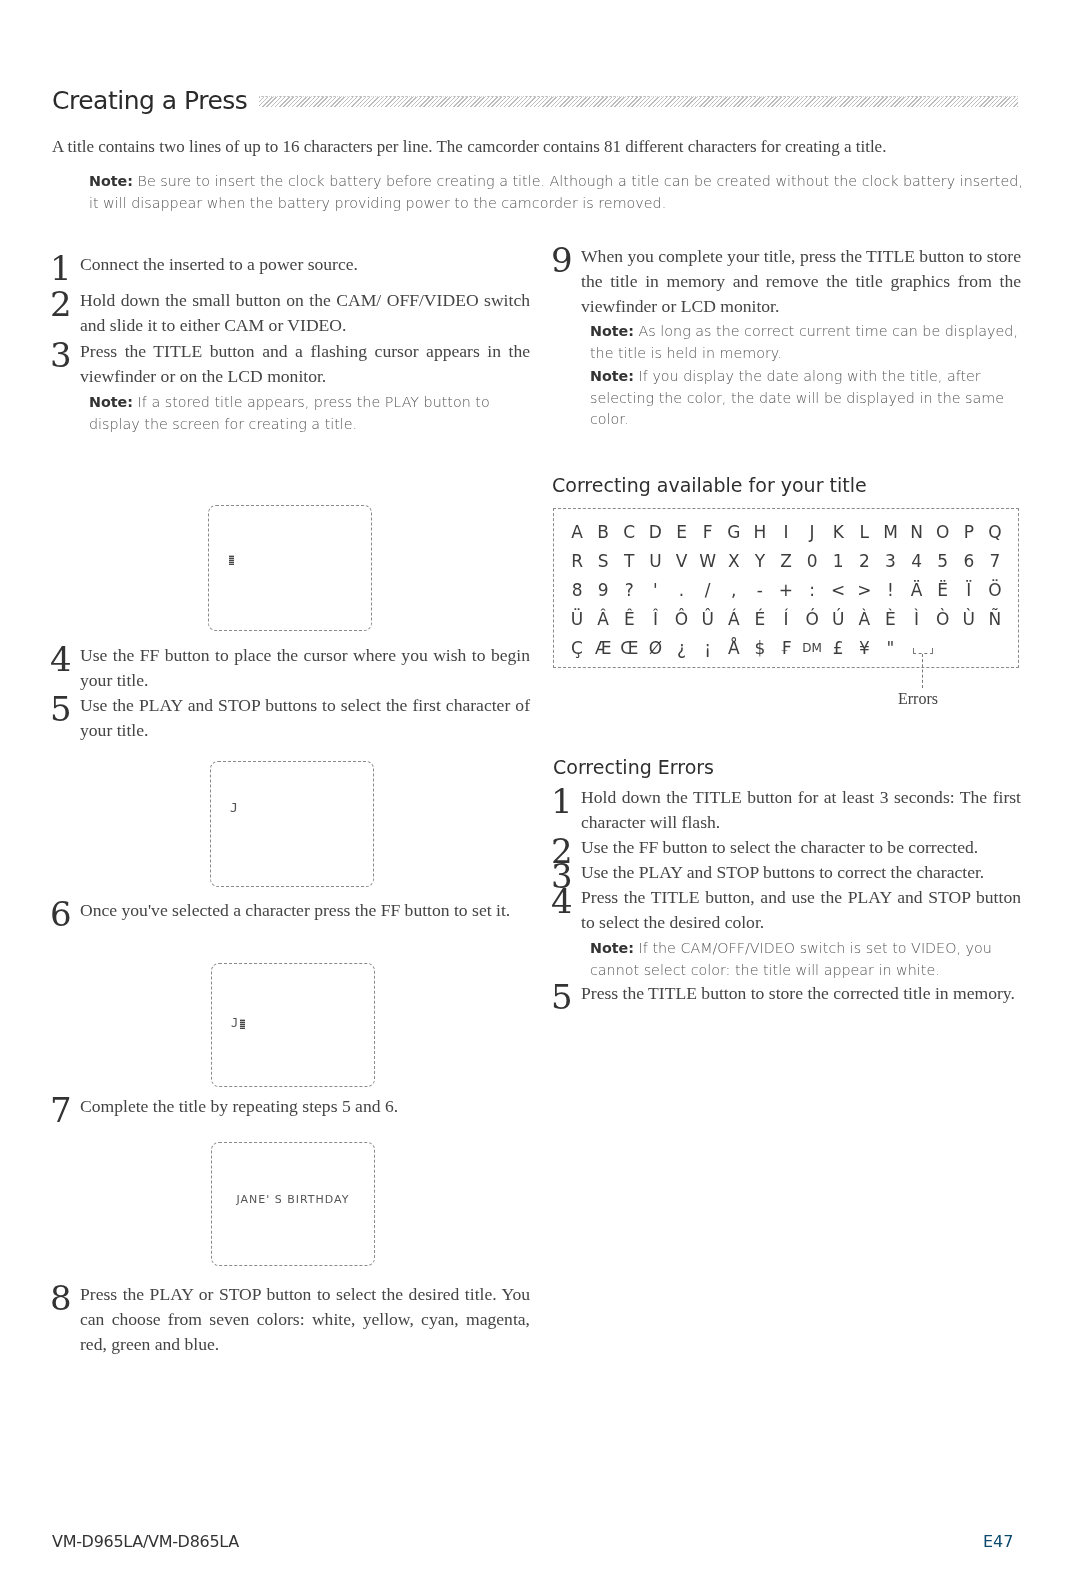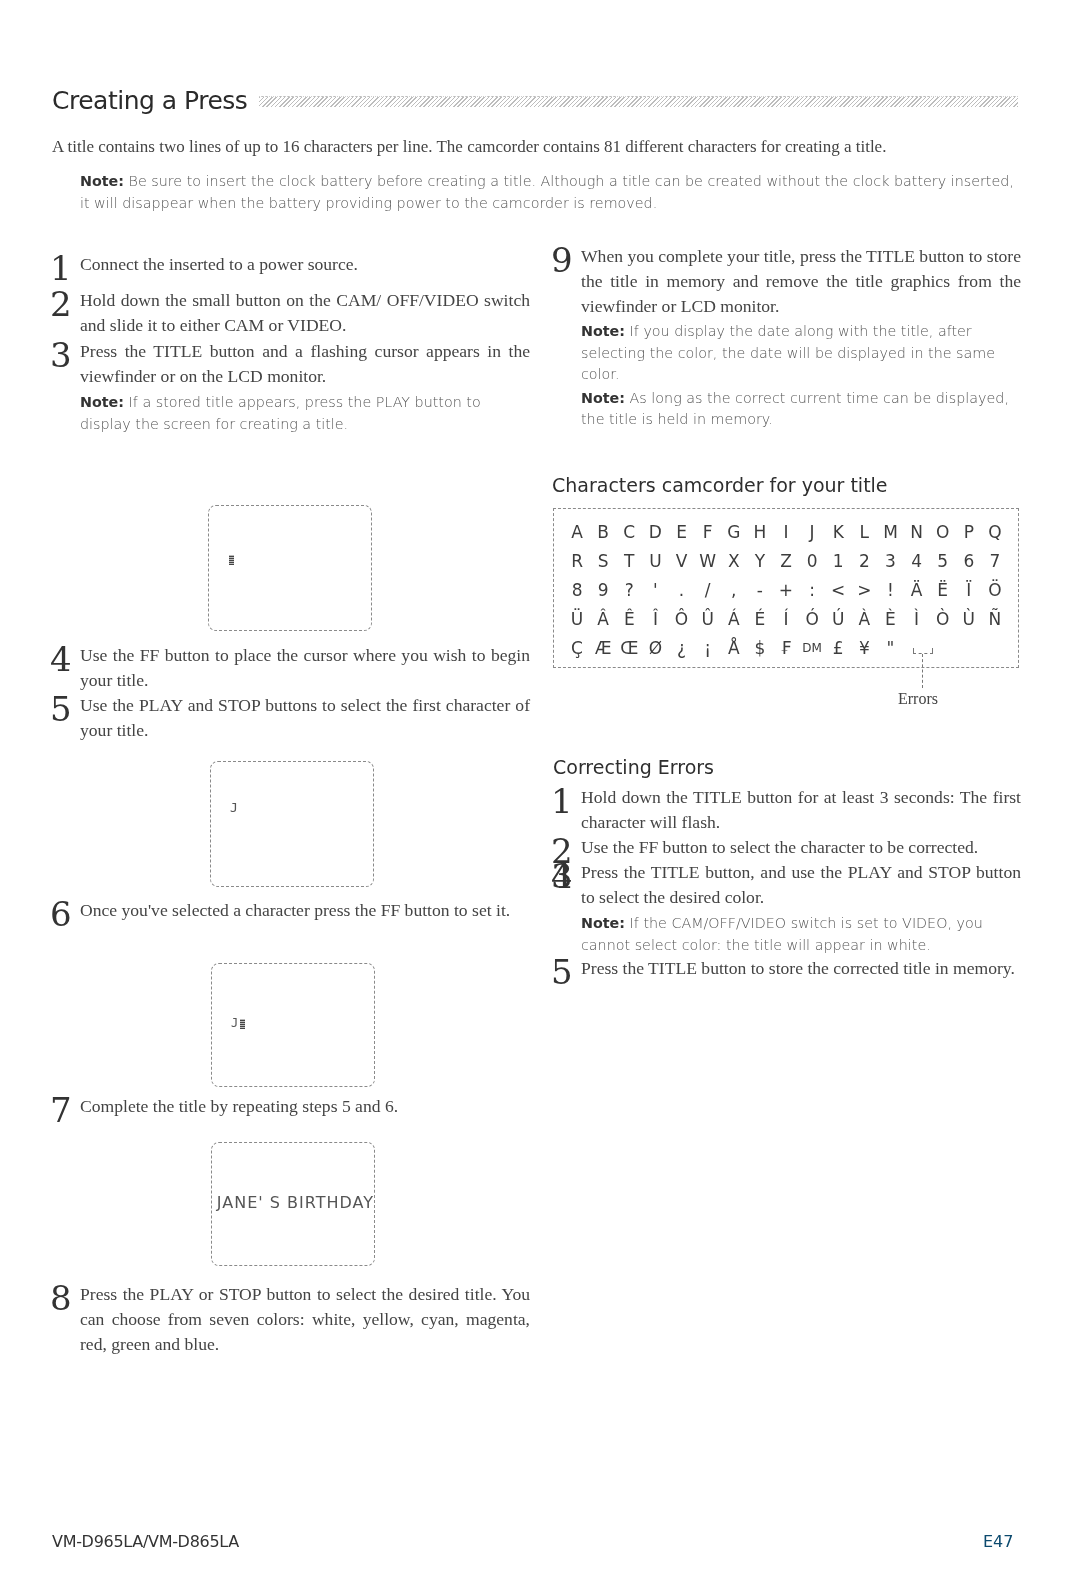--- a/index.html
+++ b/index.html
@@ -13,7 +13,7 @@
       border-top: 1px dotted #cfcfcf; }
 
     .intro { position: absolute; left: 52px; top: 134px; width: 966px; font-size: 17px; line-height: 26px; color: #444; }
-    .note { font-family: "DejaVu Sans", sans-serif; font-size: 14.3px; line-height: 21.5px; color: #555; font-weight: 300; }
+    .note { font-family: "DejaVu Sans", sans-serif; font-size: 14.3px; line-height: 21.5px; color: #555; font-weight: 300; margin-left: 9px; }
     .note b { font-weight: bold; color: #333; }
     .note-intro { position: absolute; left: 80px; top: 171px; width: 940px; }
 

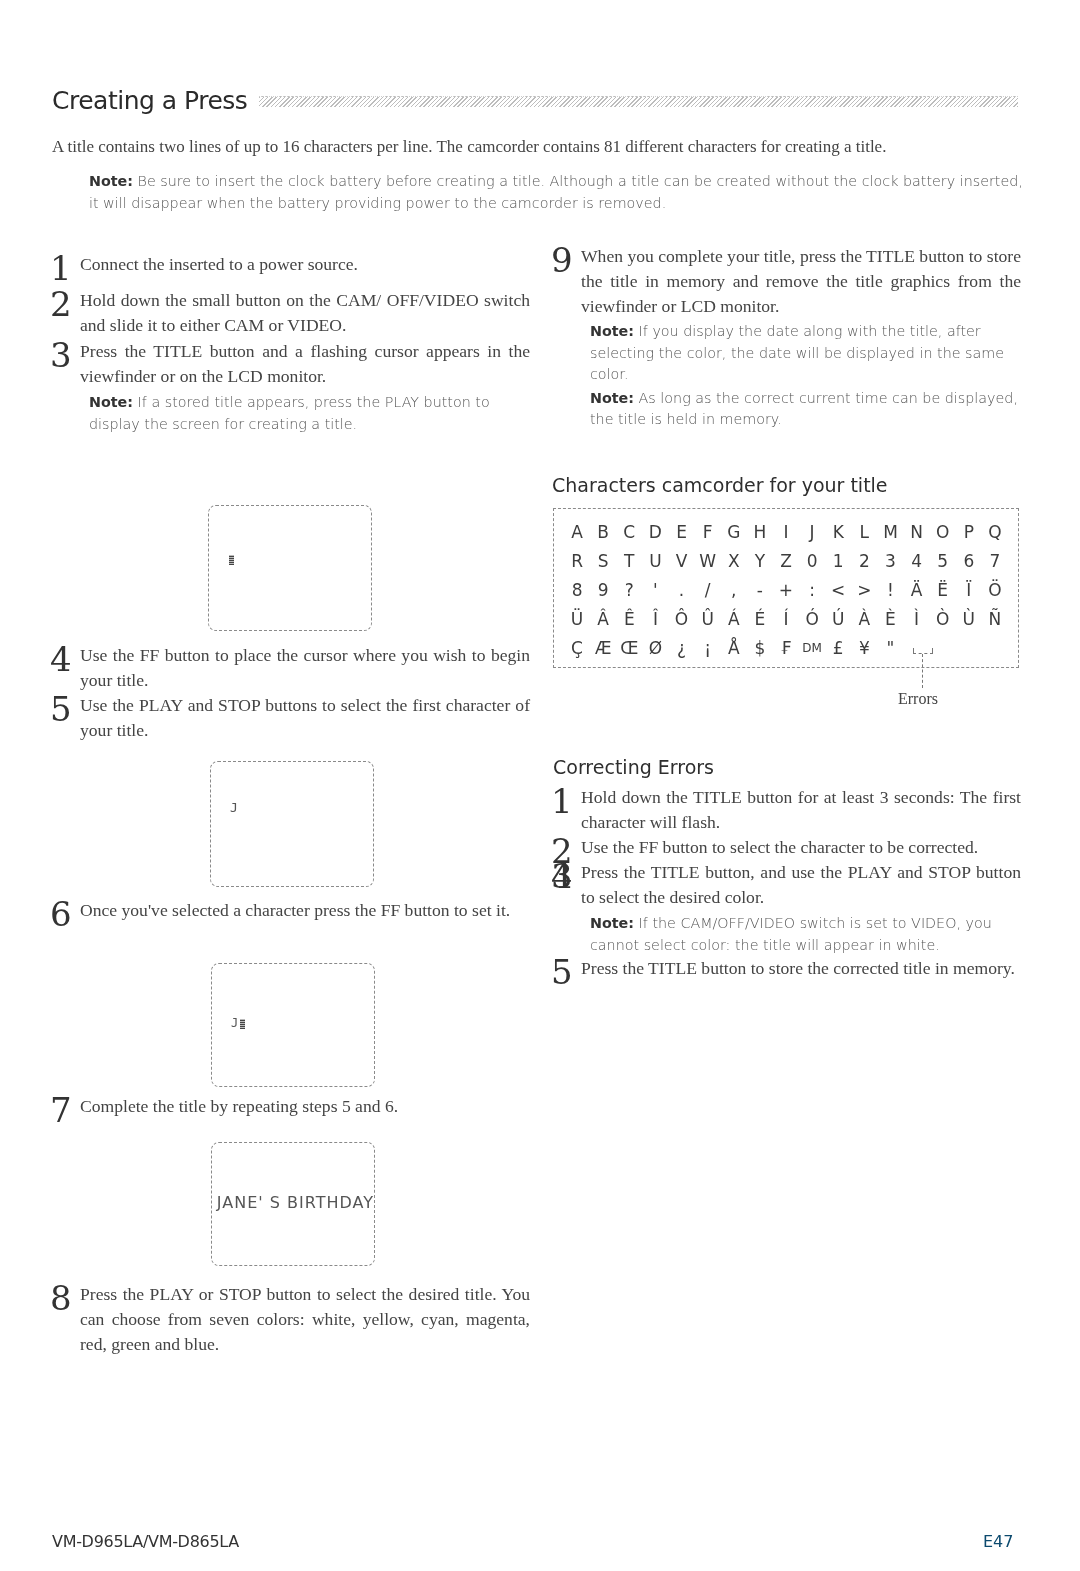--- a/index.html
+++ b/index.html
@@ -125,8 +125,8 @@
     <span class="num">9</span>
     <span>When you complete your title, press the TITLE button to store the title in memory and remove the title graphics from the viewfinder or LCD monitor.</span>
   </div>
+  <div class="note step-note" style="margin-top:2px;"><b>Note:</b><span> As long as the correct current time can be displayed, the title is held in memory.</span></div>
   <div class="note step-note" style="margin-top:2px;"><b>Note:</b><span> If you display the date along with the title, after selecting the color, the date will be displayed in the same color.</span></div>
-  <div class="note step-note" style="margin-top:2px;"><b>Note:</b><span> As long as the correct current time can be displayed, the title is held in memory.</span></div>
 </div>
 
 <div class="subhead" style="position:absolute; left:552px; top:473px;">Characters camcorder for your title</div>

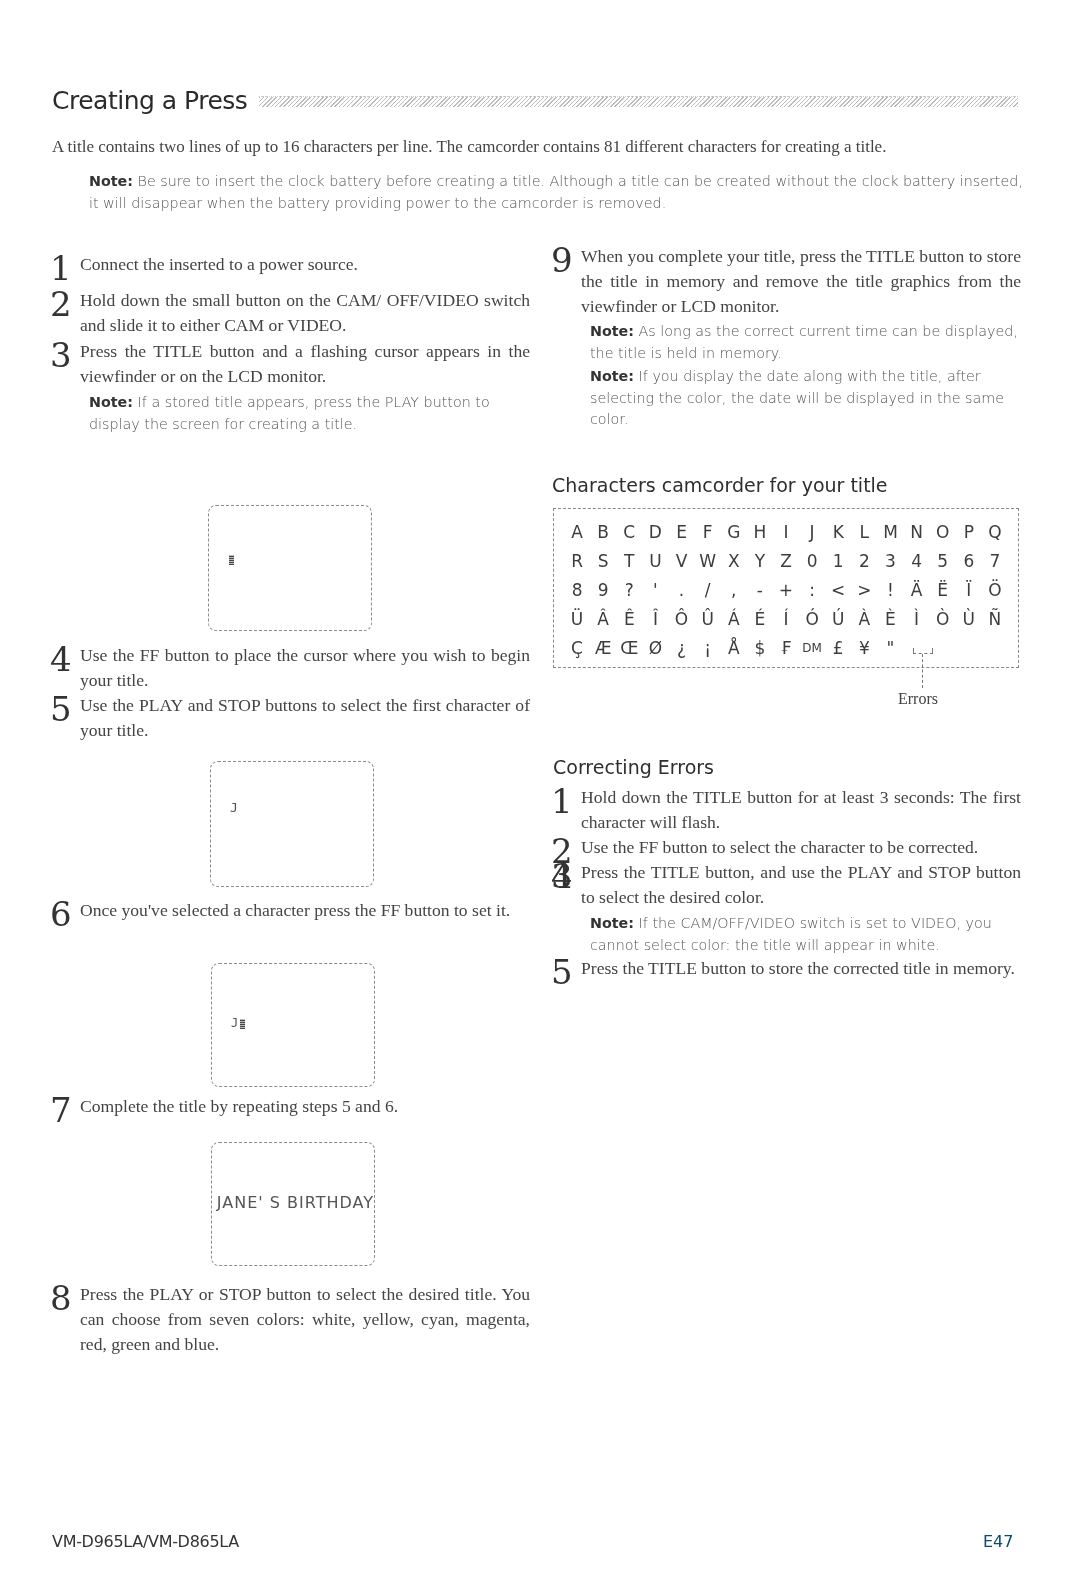--- a/index.html
+++ b/index.html
@@ -129,7 +129,7 @@
   <div class="note step-note" style="margin-top:2px;"><b>Note:</b><span> If you display the date along with the title, after selecting the color, the date will be displayed in the same color.</span></div>
 </div>
 
-<div class="subhead" style="position:absolute; left:552px; top:473px;">Characters camcorder for your title</div>
+<div class="subhead" style="position:absolute; left:552px; top:473px;">Correcting available for your title</div>
 
 <div class="char-table">
   <div class="char-row">

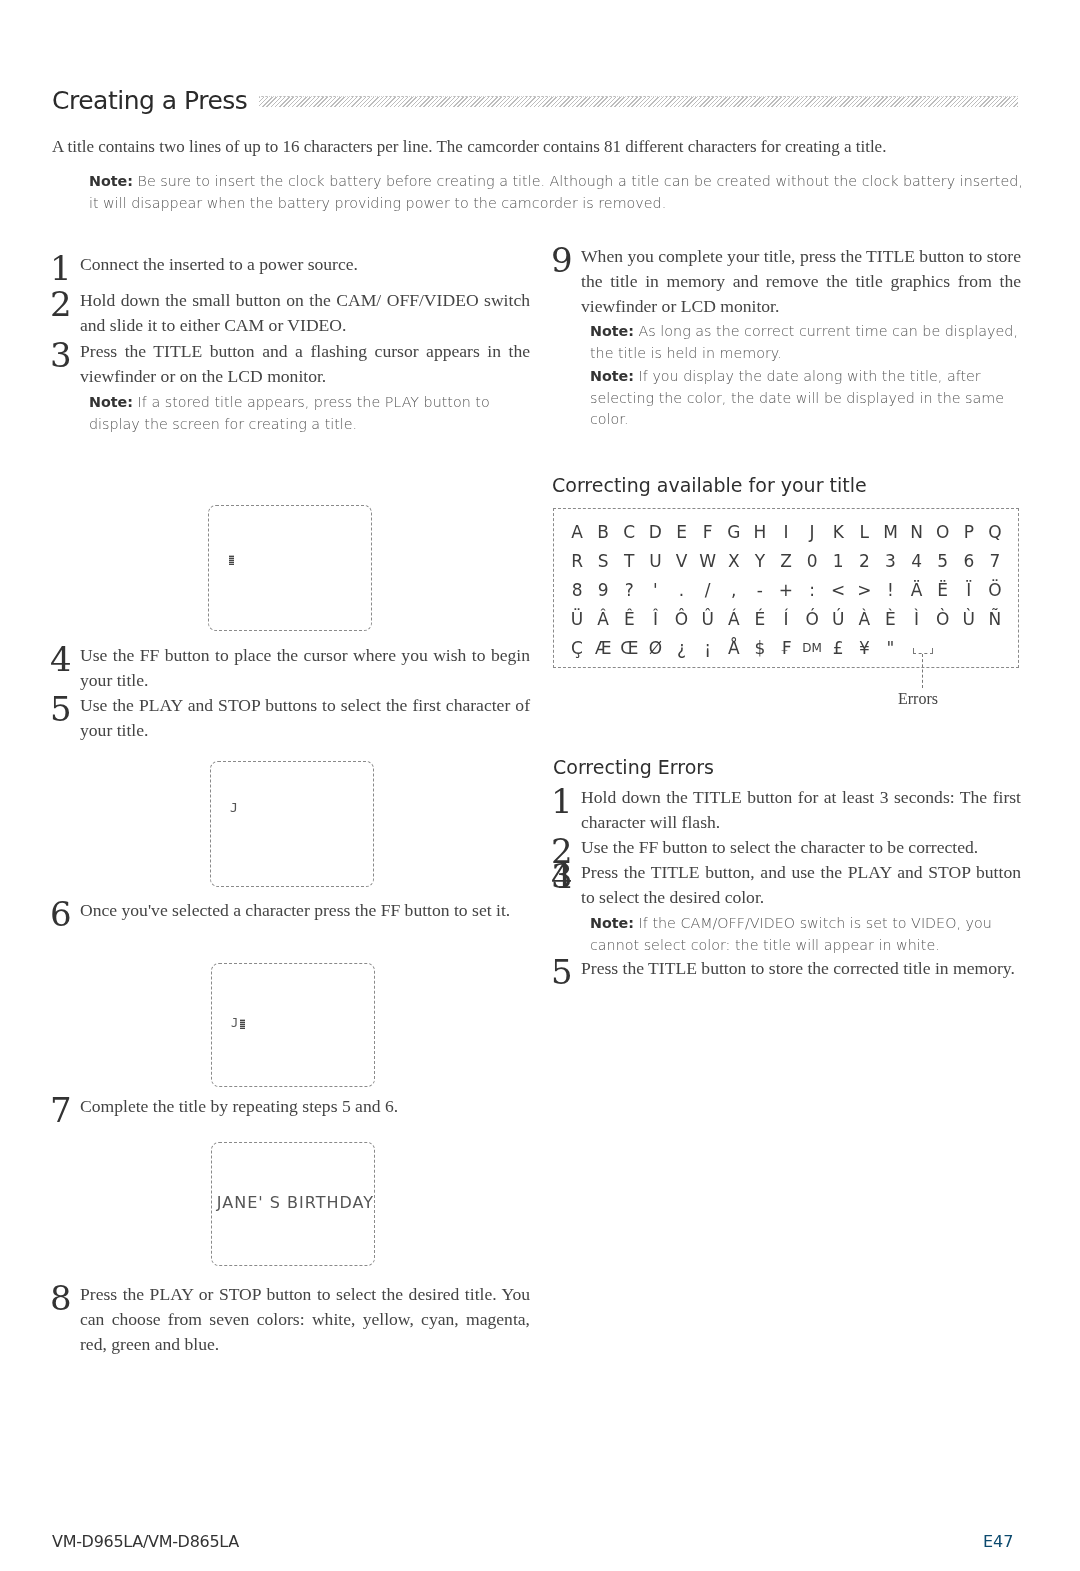--- a/index.html
+++ b/index.html
@@ -245,6 +245,7 @@
   </div>
   <div class="step">
     <span class="num">3</span>
+    <span>Use the PLAY and STOP buttons to correct the character.</span>
   </div>
   <div class="step">
     <span class="num">4</span>

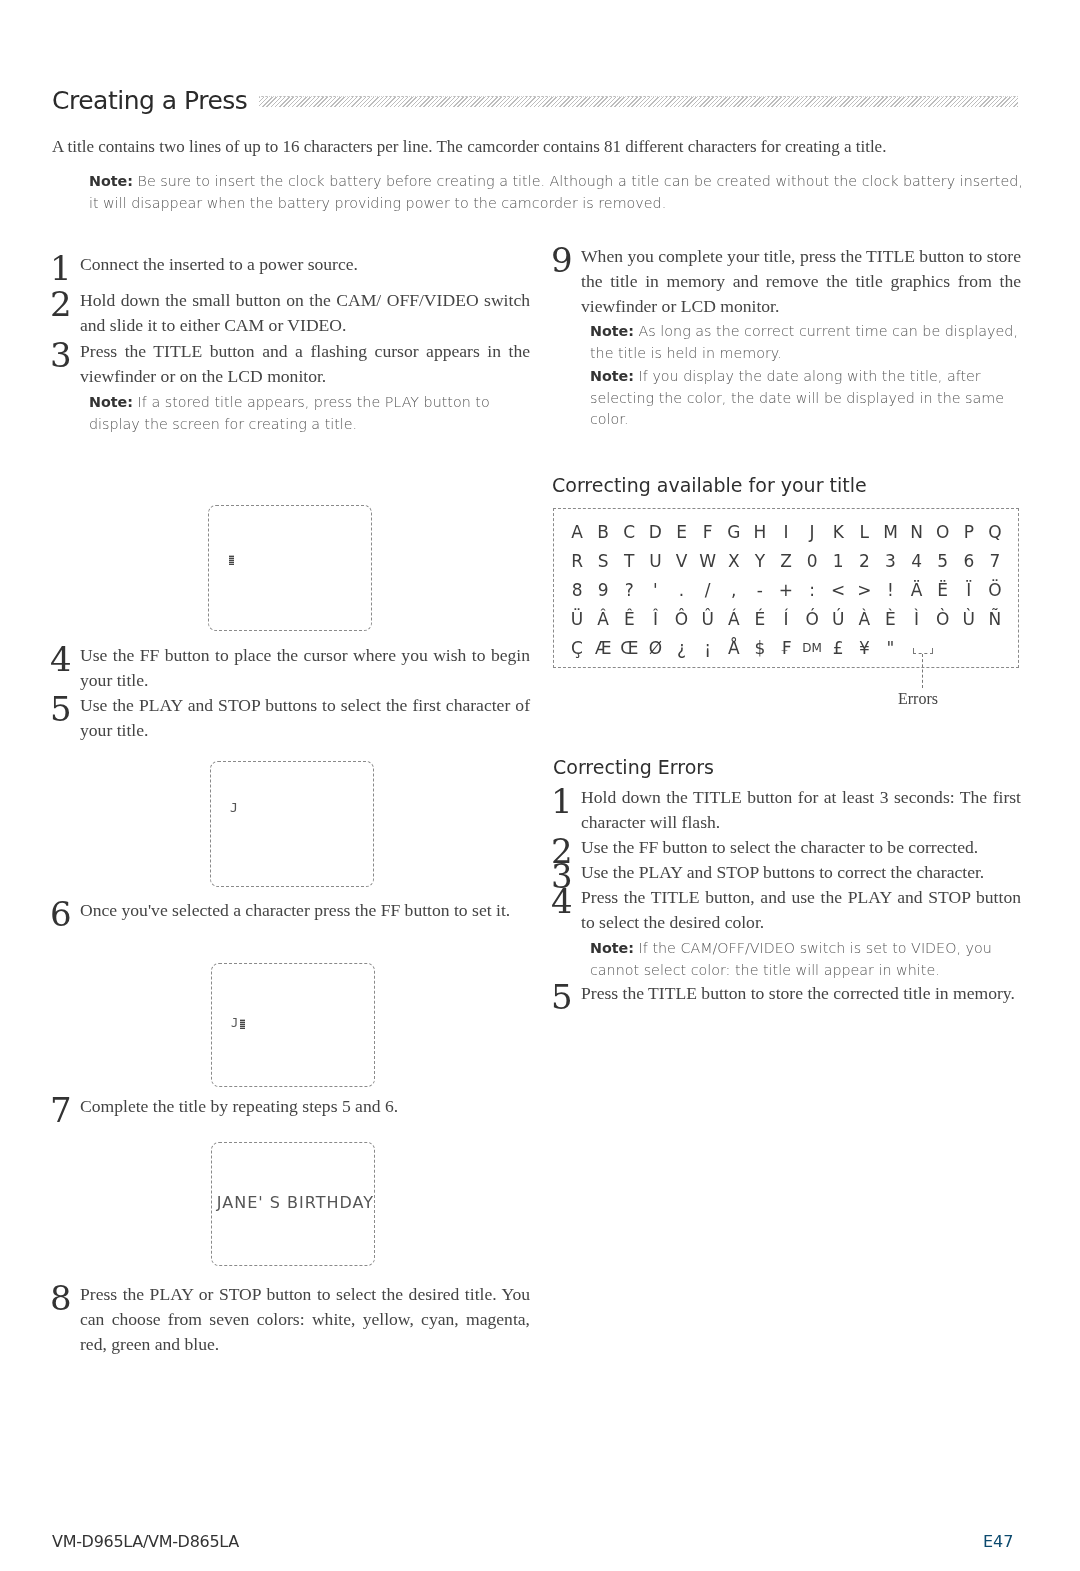--- a/index.html
+++ b/index.html
@@ -28,7 +28,7 @@
     .screen { position: absolute; border: 1.5px dashed #8a8a8a; border-radius: 8px; background: #fff; }
     .screen .glyph { position: absolute; font-family: "DejaVu Sans Mono", monospace; color: #555; font-size: 11px; line-height: 11px; }
     .cursor-block { display: inline-block; width: 5px; height: 10px; background: repeating-linear-gradient(0deg,#444 0 1px,#bbb 1px 2px); vertical-align: middle; }
-    .screen-text { position: absolute; left: 0; right: 0; text-align: right; font-family: "DejaVu Sans", sans-serif; font-size: 16px; letter-spacing: 1px; color: #555; }
+    .screen-text { position: absolute; left: 0; right: 0; text-align: center; font-family: "DejaVu Sans", sans-serif; font-size: 11px; letter-spacing: 1px; color: #555; }
 
     .subhead { font-family: "DejaVu Sans", sans-serif; font-size: 19px; color: #2e2e2e; line-height: 24px; }
 

